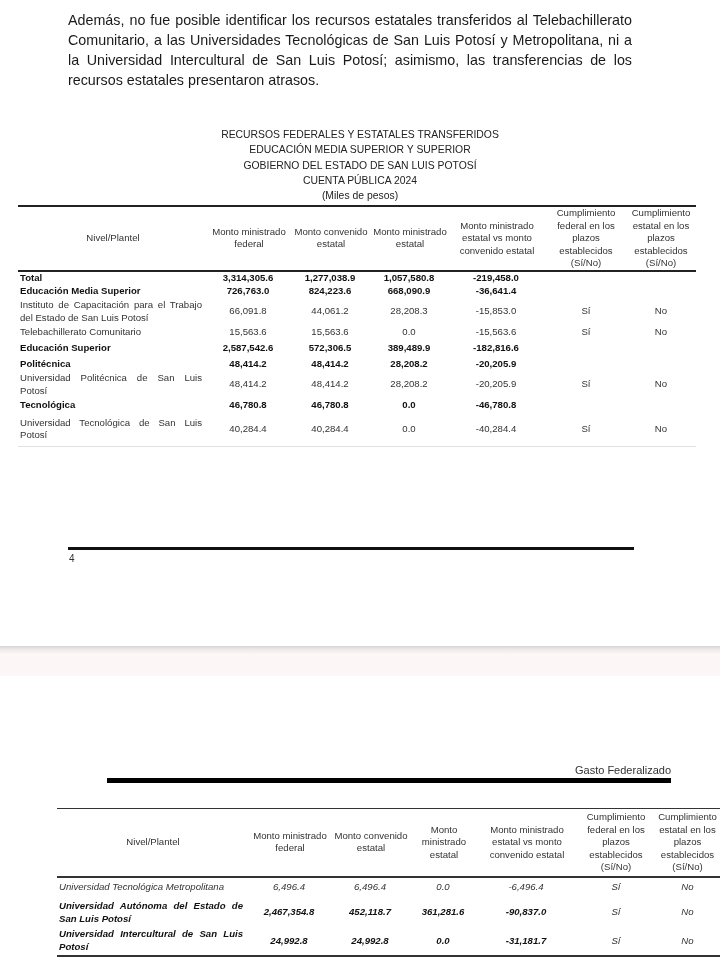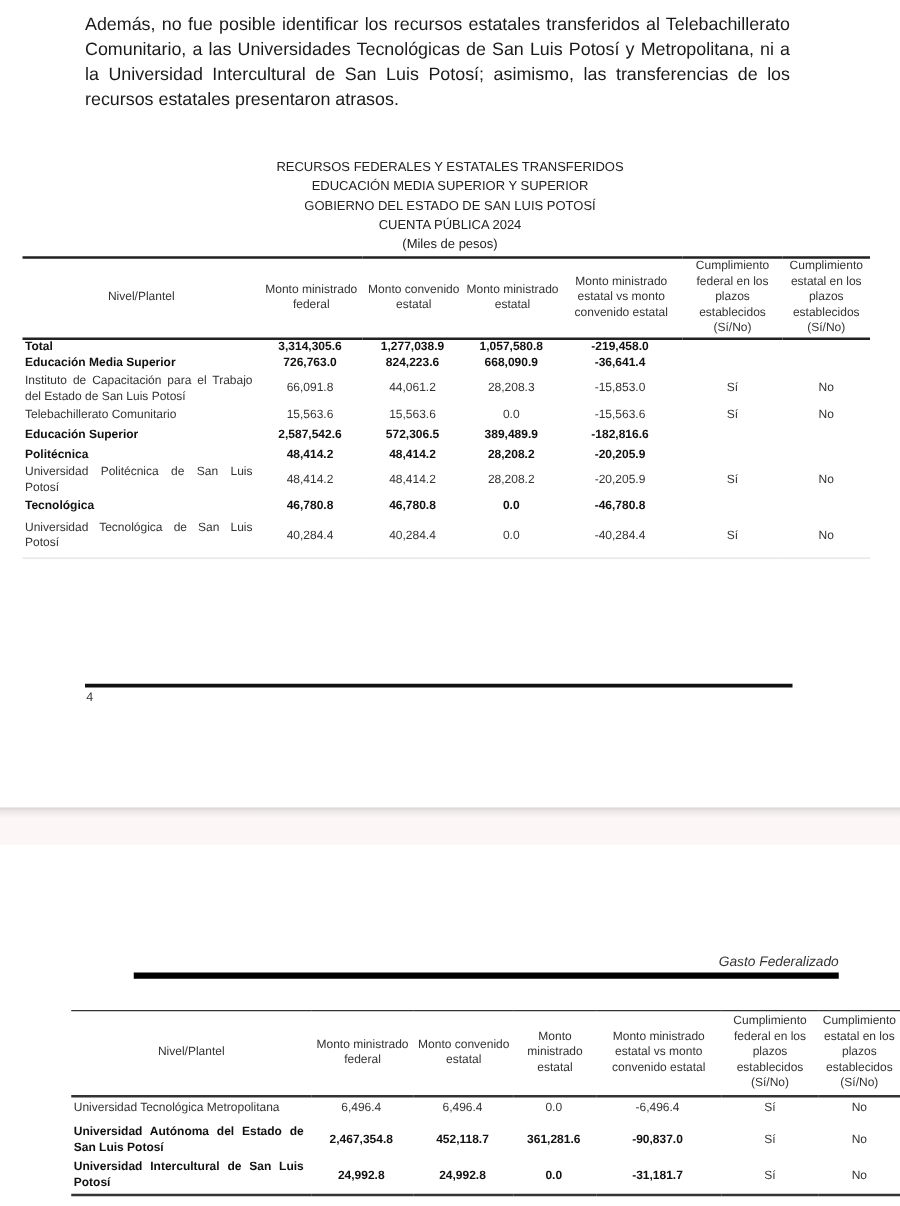--- a/index.html
+++ b/index.html
@@ -32,7 +32,7 @@
   .footer-rule { position: absolute; left: 68px; top: 547px; width: 566px; height: 3px; background: #111; }
   .page-num { position: absolute; left: 69px; top: 553px; font-size: 10px; color: #333; }
 
-  .p2-header { position: absolute; left: 575px; top: 88px; font-size: 11px; color: #333; font-style: italic; }
+  .p2-header { position: absolute; left: 575px; top: 88px; font-size: 11px; color: #333; }
   .p2-rule { position: absolute; left: 107px; top: 102px; width: 564px; height: 5px; background: #000; }
   .t2 { position: absolute; left: 57px; top: 132px; width: 663px; }
   .t2 thead tr { border-top: 1px solid #333; border-bottom: 2px solid #333; }

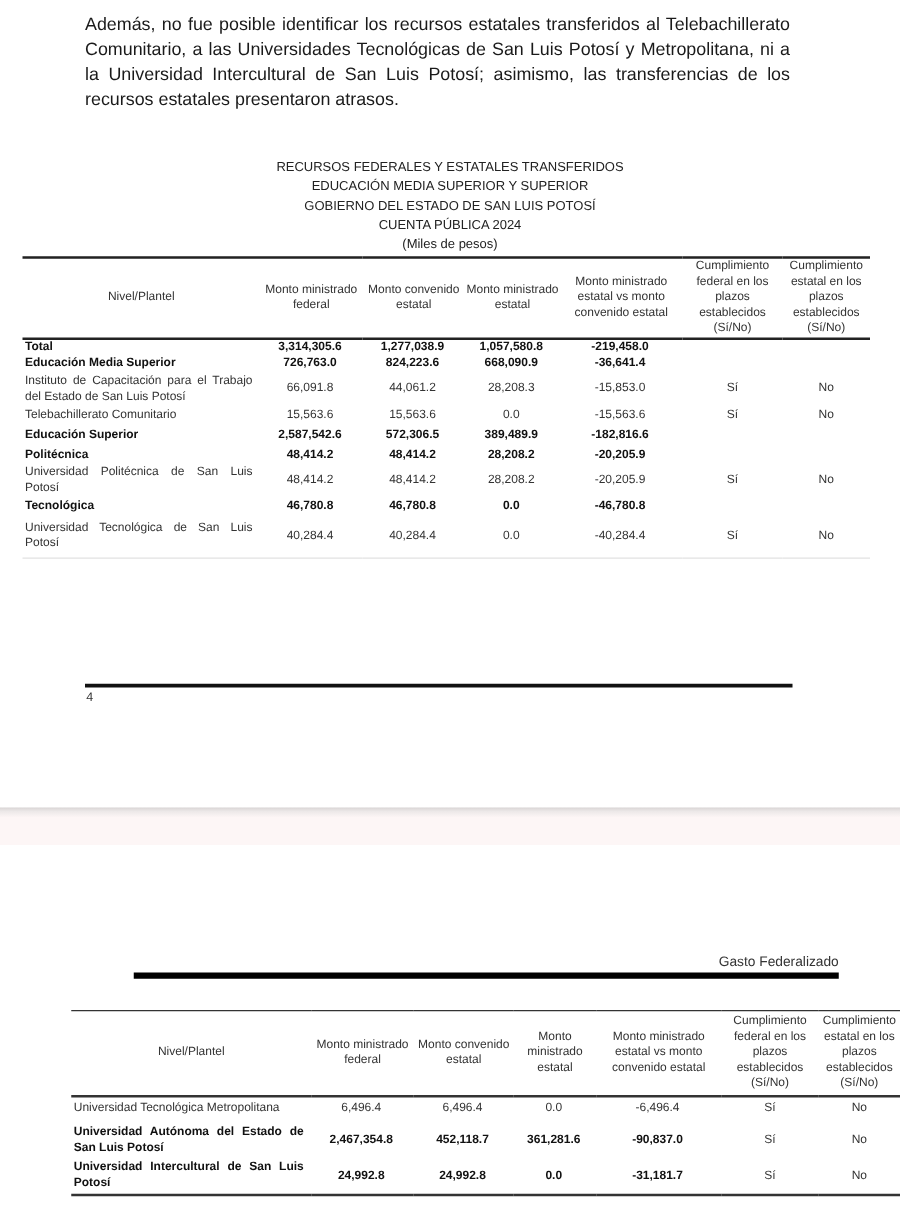--- a/index.html
+++ b/index.html
@@ -37,7 +37,7 @@
   .t2 { position: absolute; left: 57px; top: 132px; width: 663px; }
   .t2 thead tr { border-top: 1px solid #333; border-bottom: 2px solid #333; }
   .t2 tbody tr:last-child { border-bottom: 2px solid #333; }
-  .t2 td { line-height: 13px; }
+  .t2 td { line-height: 13px; font-style: italic; }
 </style>
 </head>
 <body>

